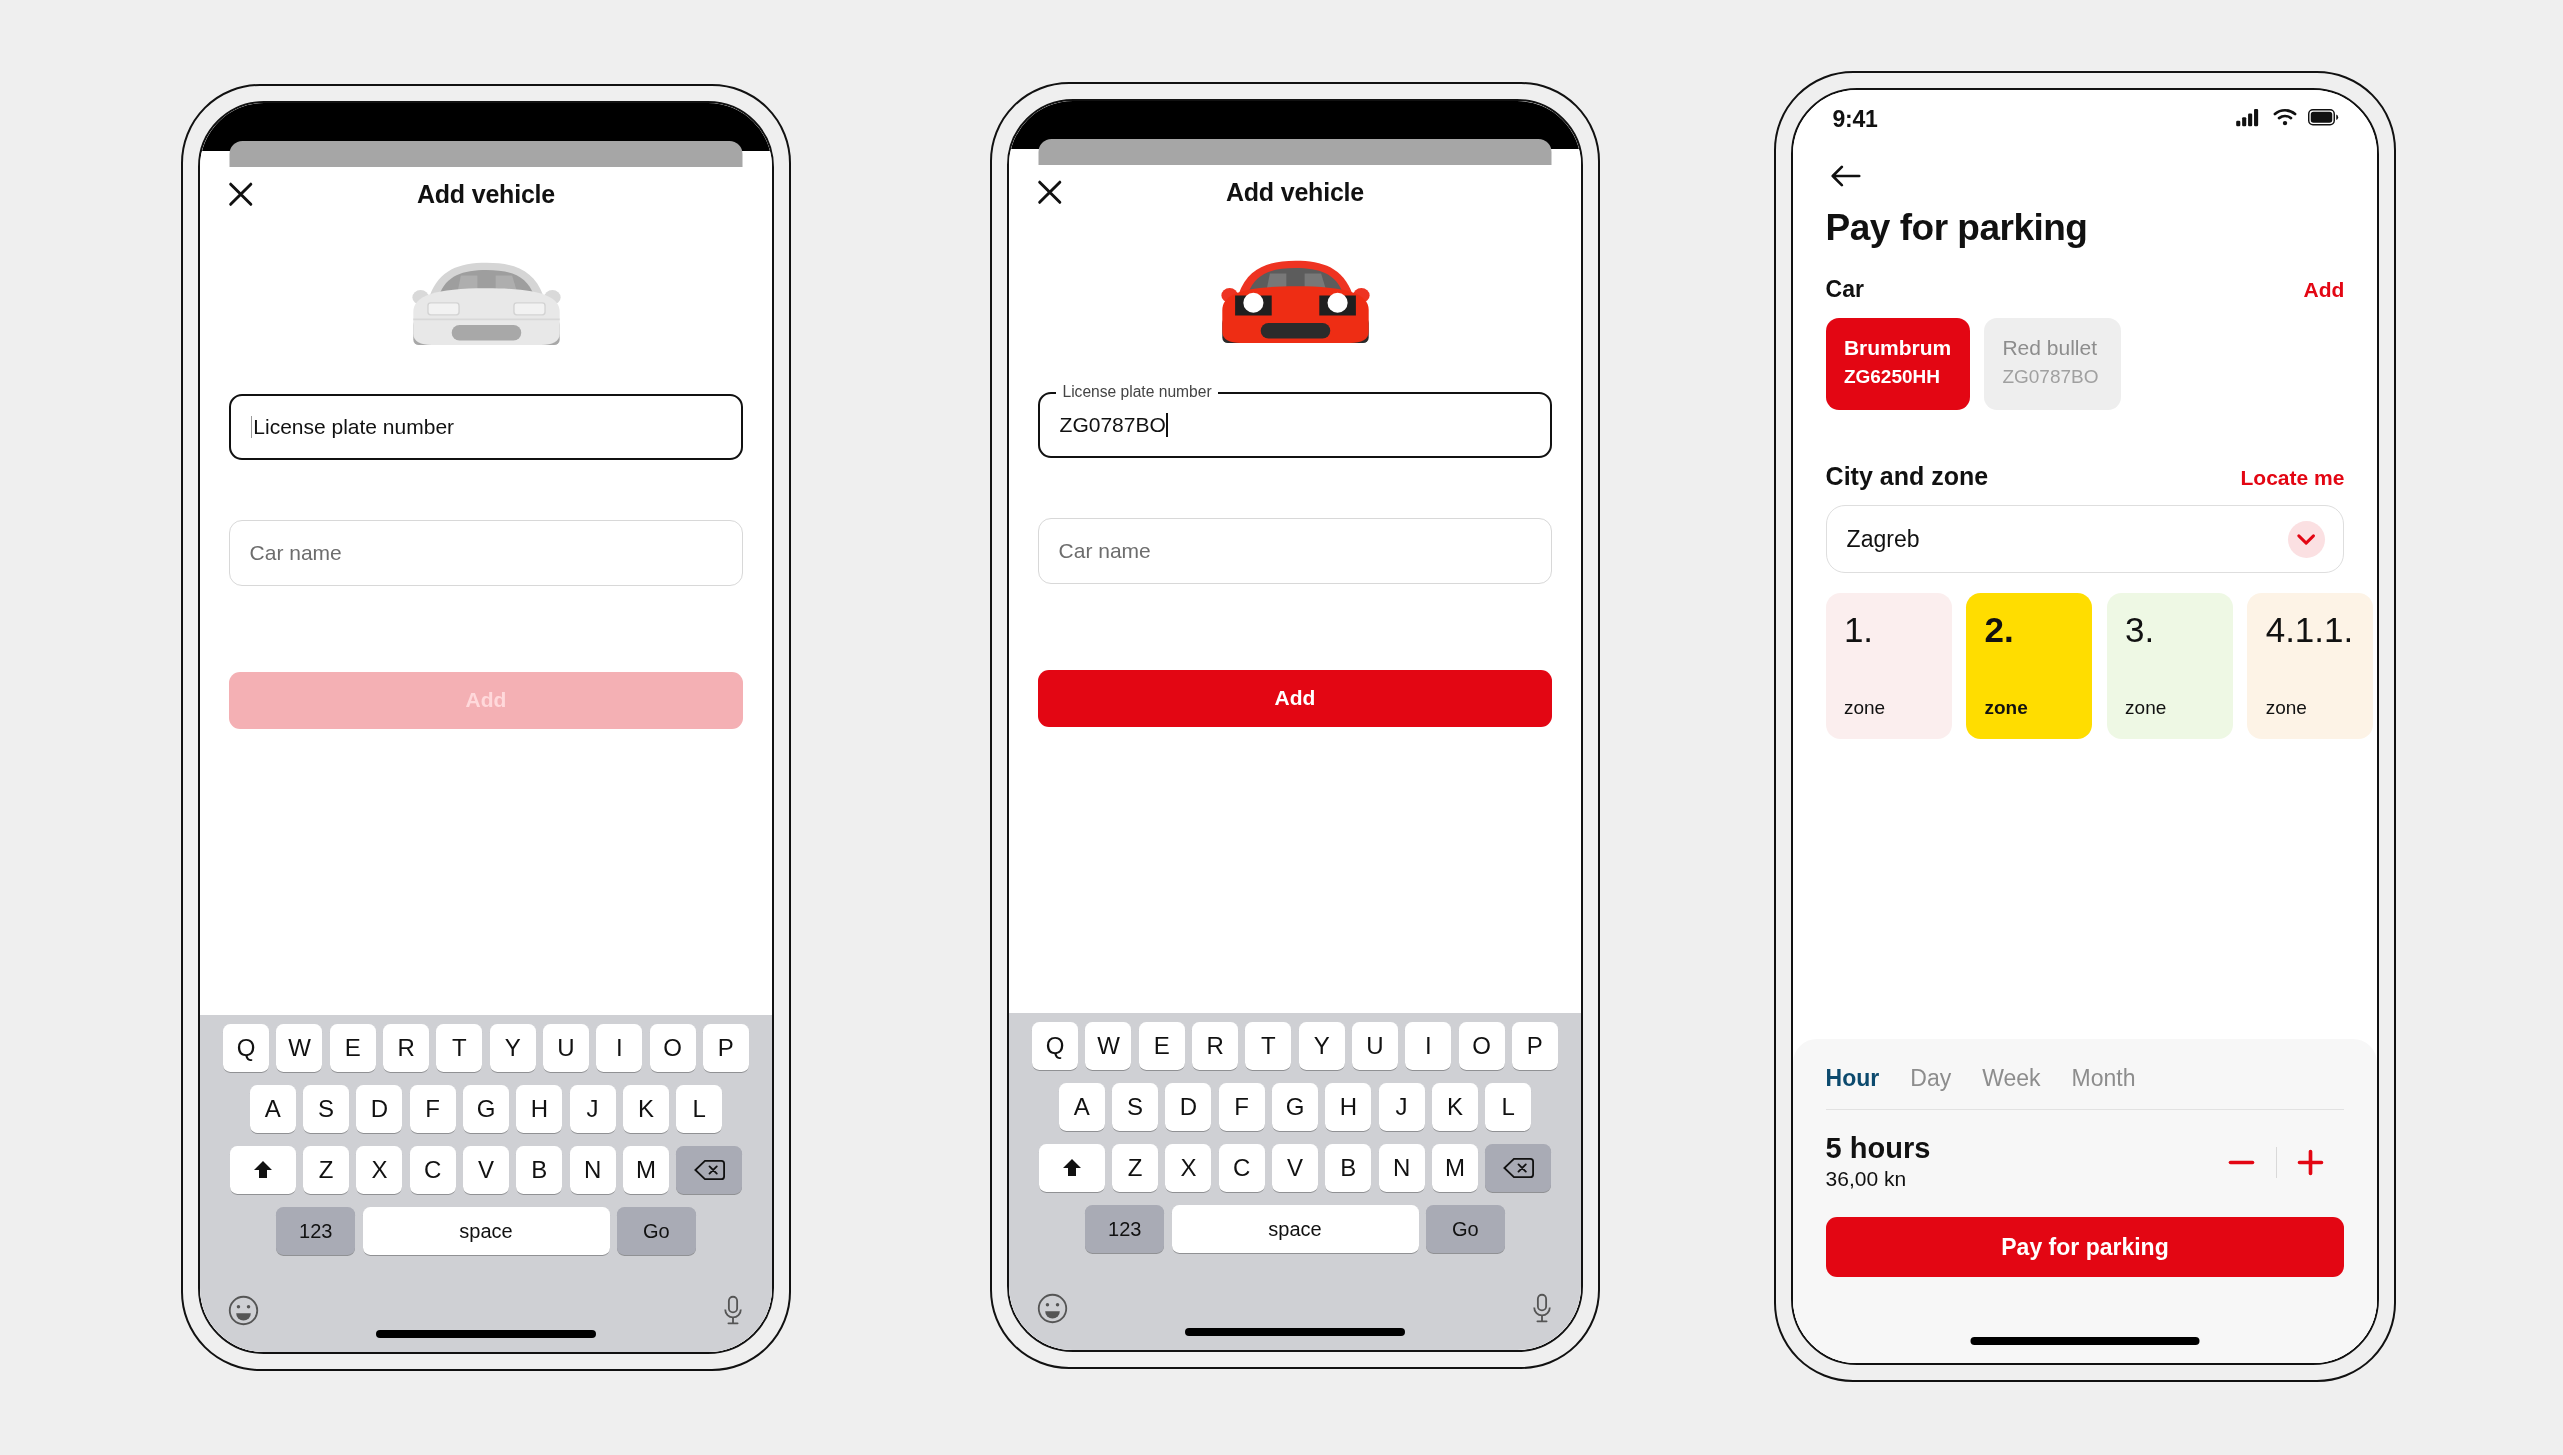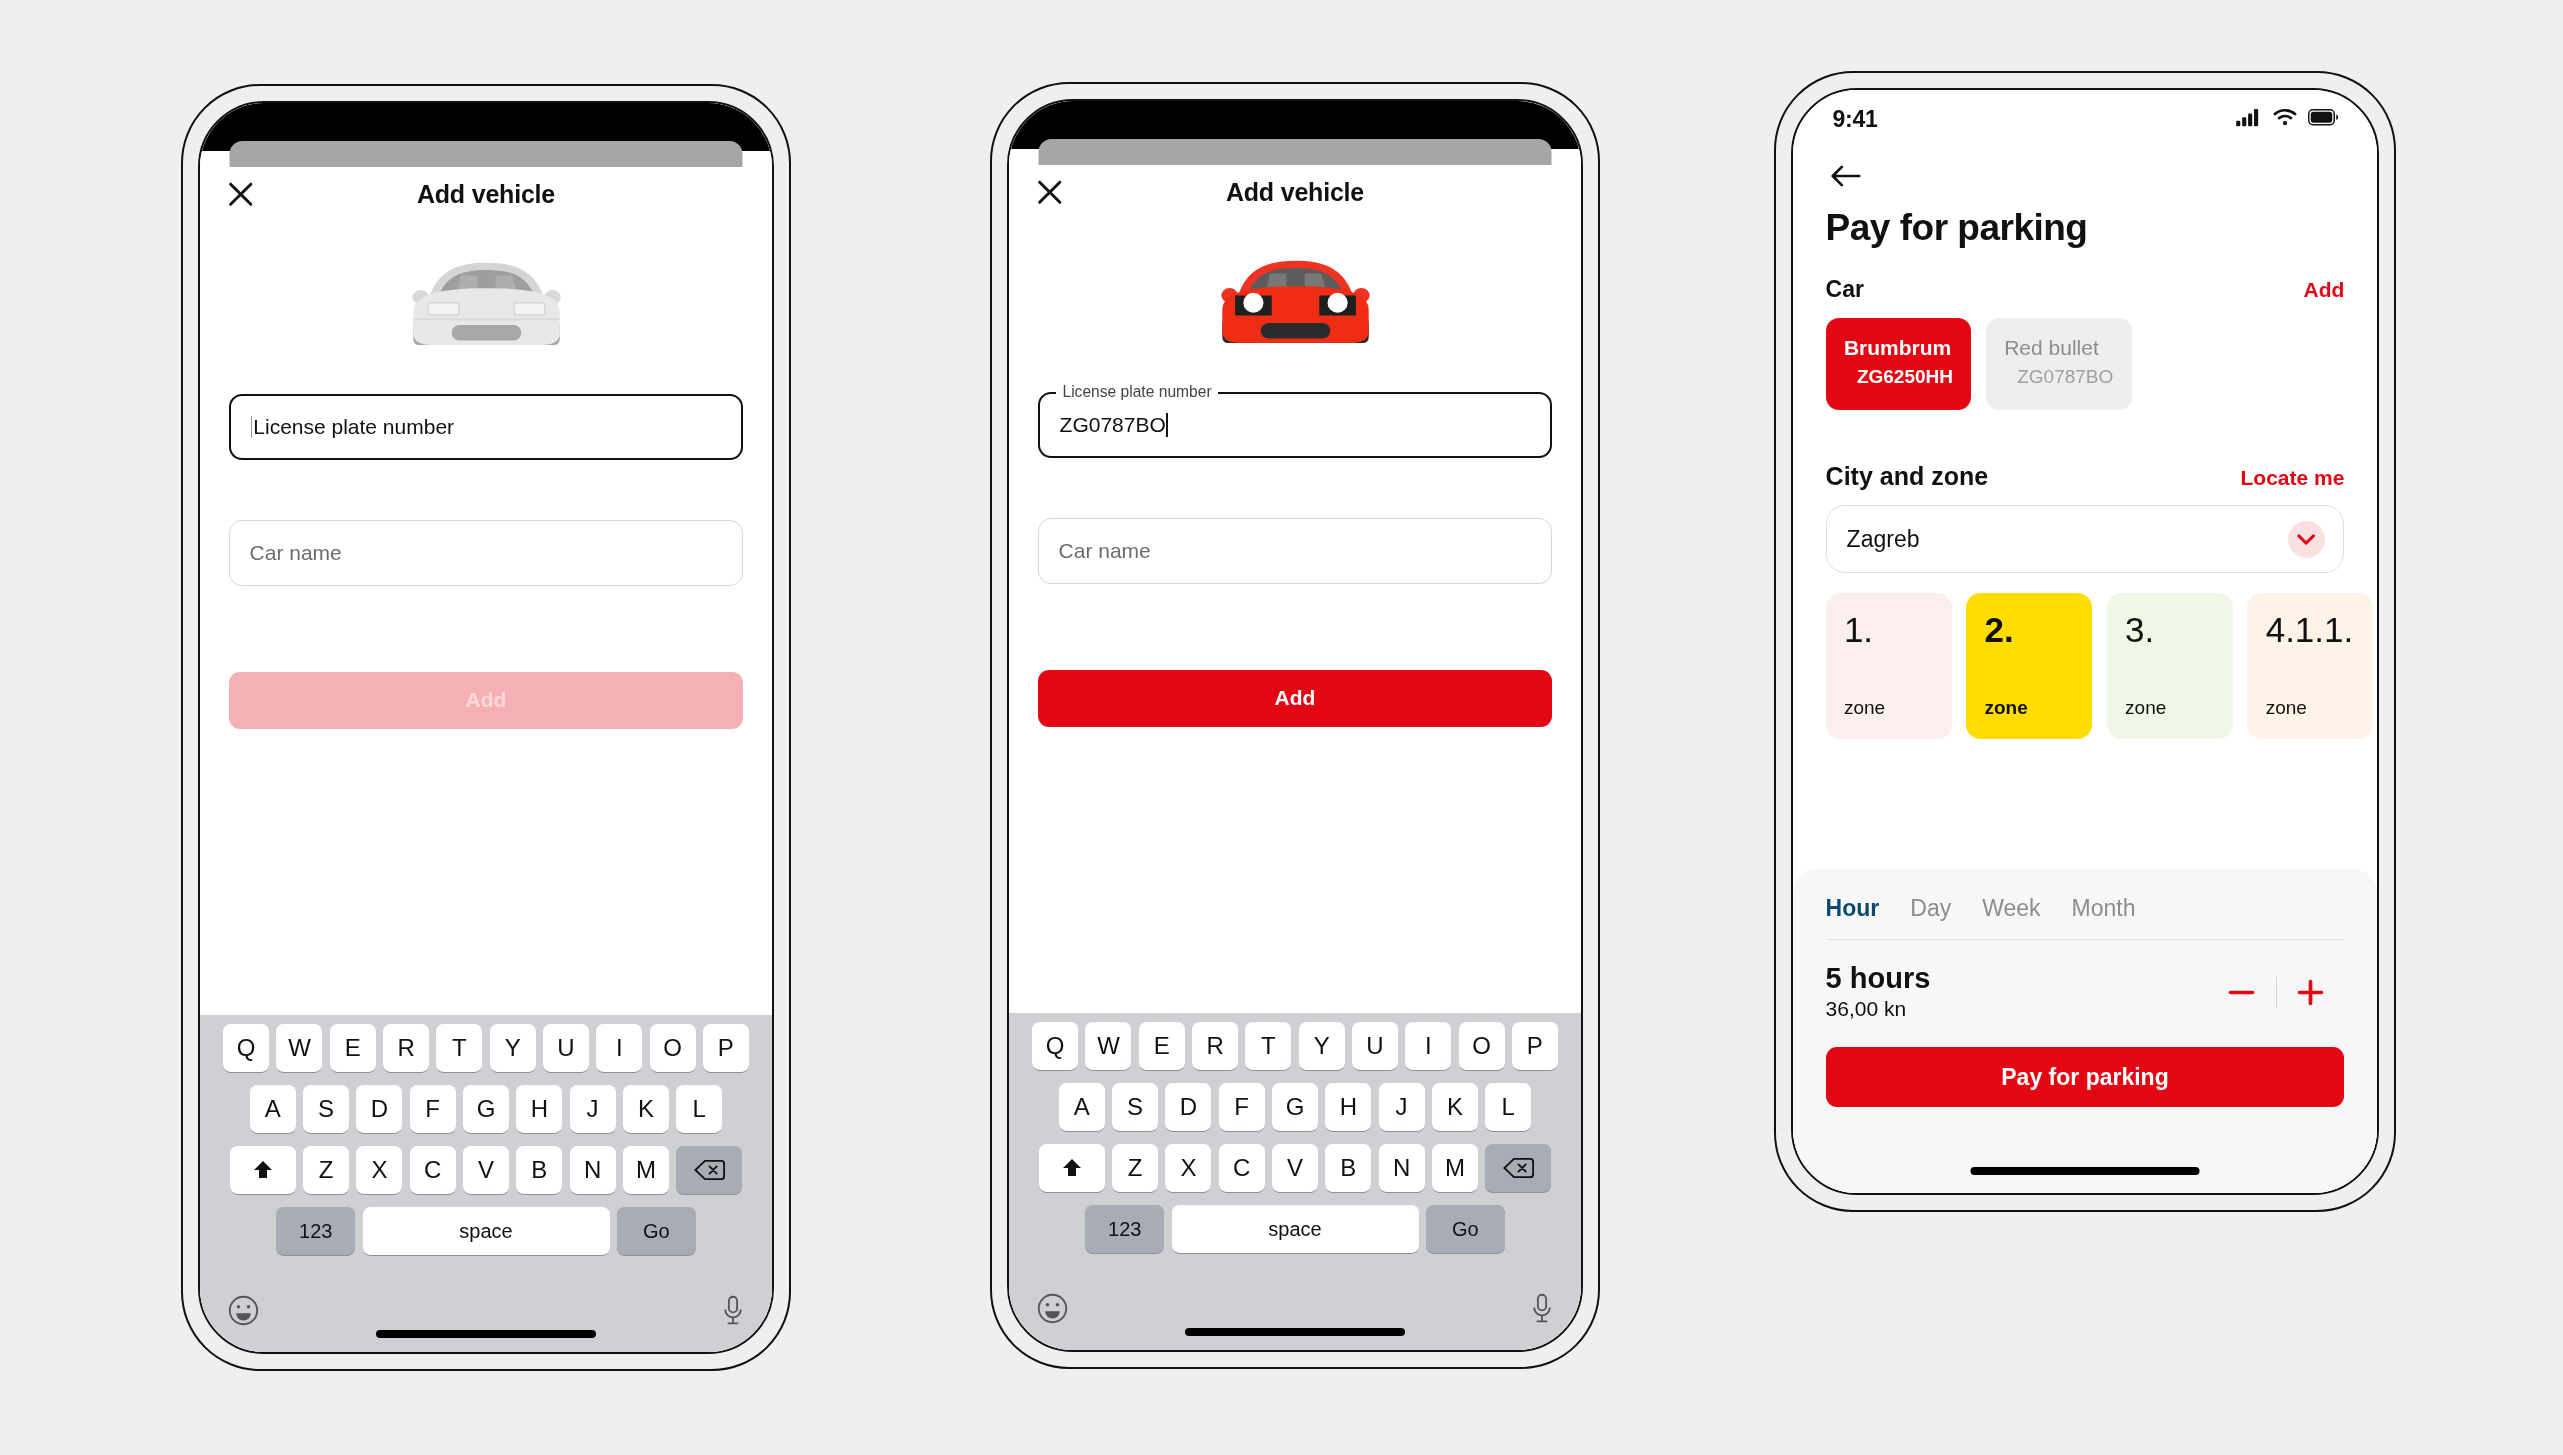--- a/index.html
+++ b/index.html
@@ -28,7 +28,7 @@
   }
   .phone-a { left: 181px; top: 84px; width: 610px; height: 1287px; }
   .phone-b { left: 990px; top: 82px; width: 610px; height: 1287px; }
-  .phone-c { left: 1774px; top: 71px; width: 622px; height: 1141px; }
+  .phone-c { left: 1774px; top: 71px; width: 622px; height: 1311px; }
 
   
   .notch-slab {

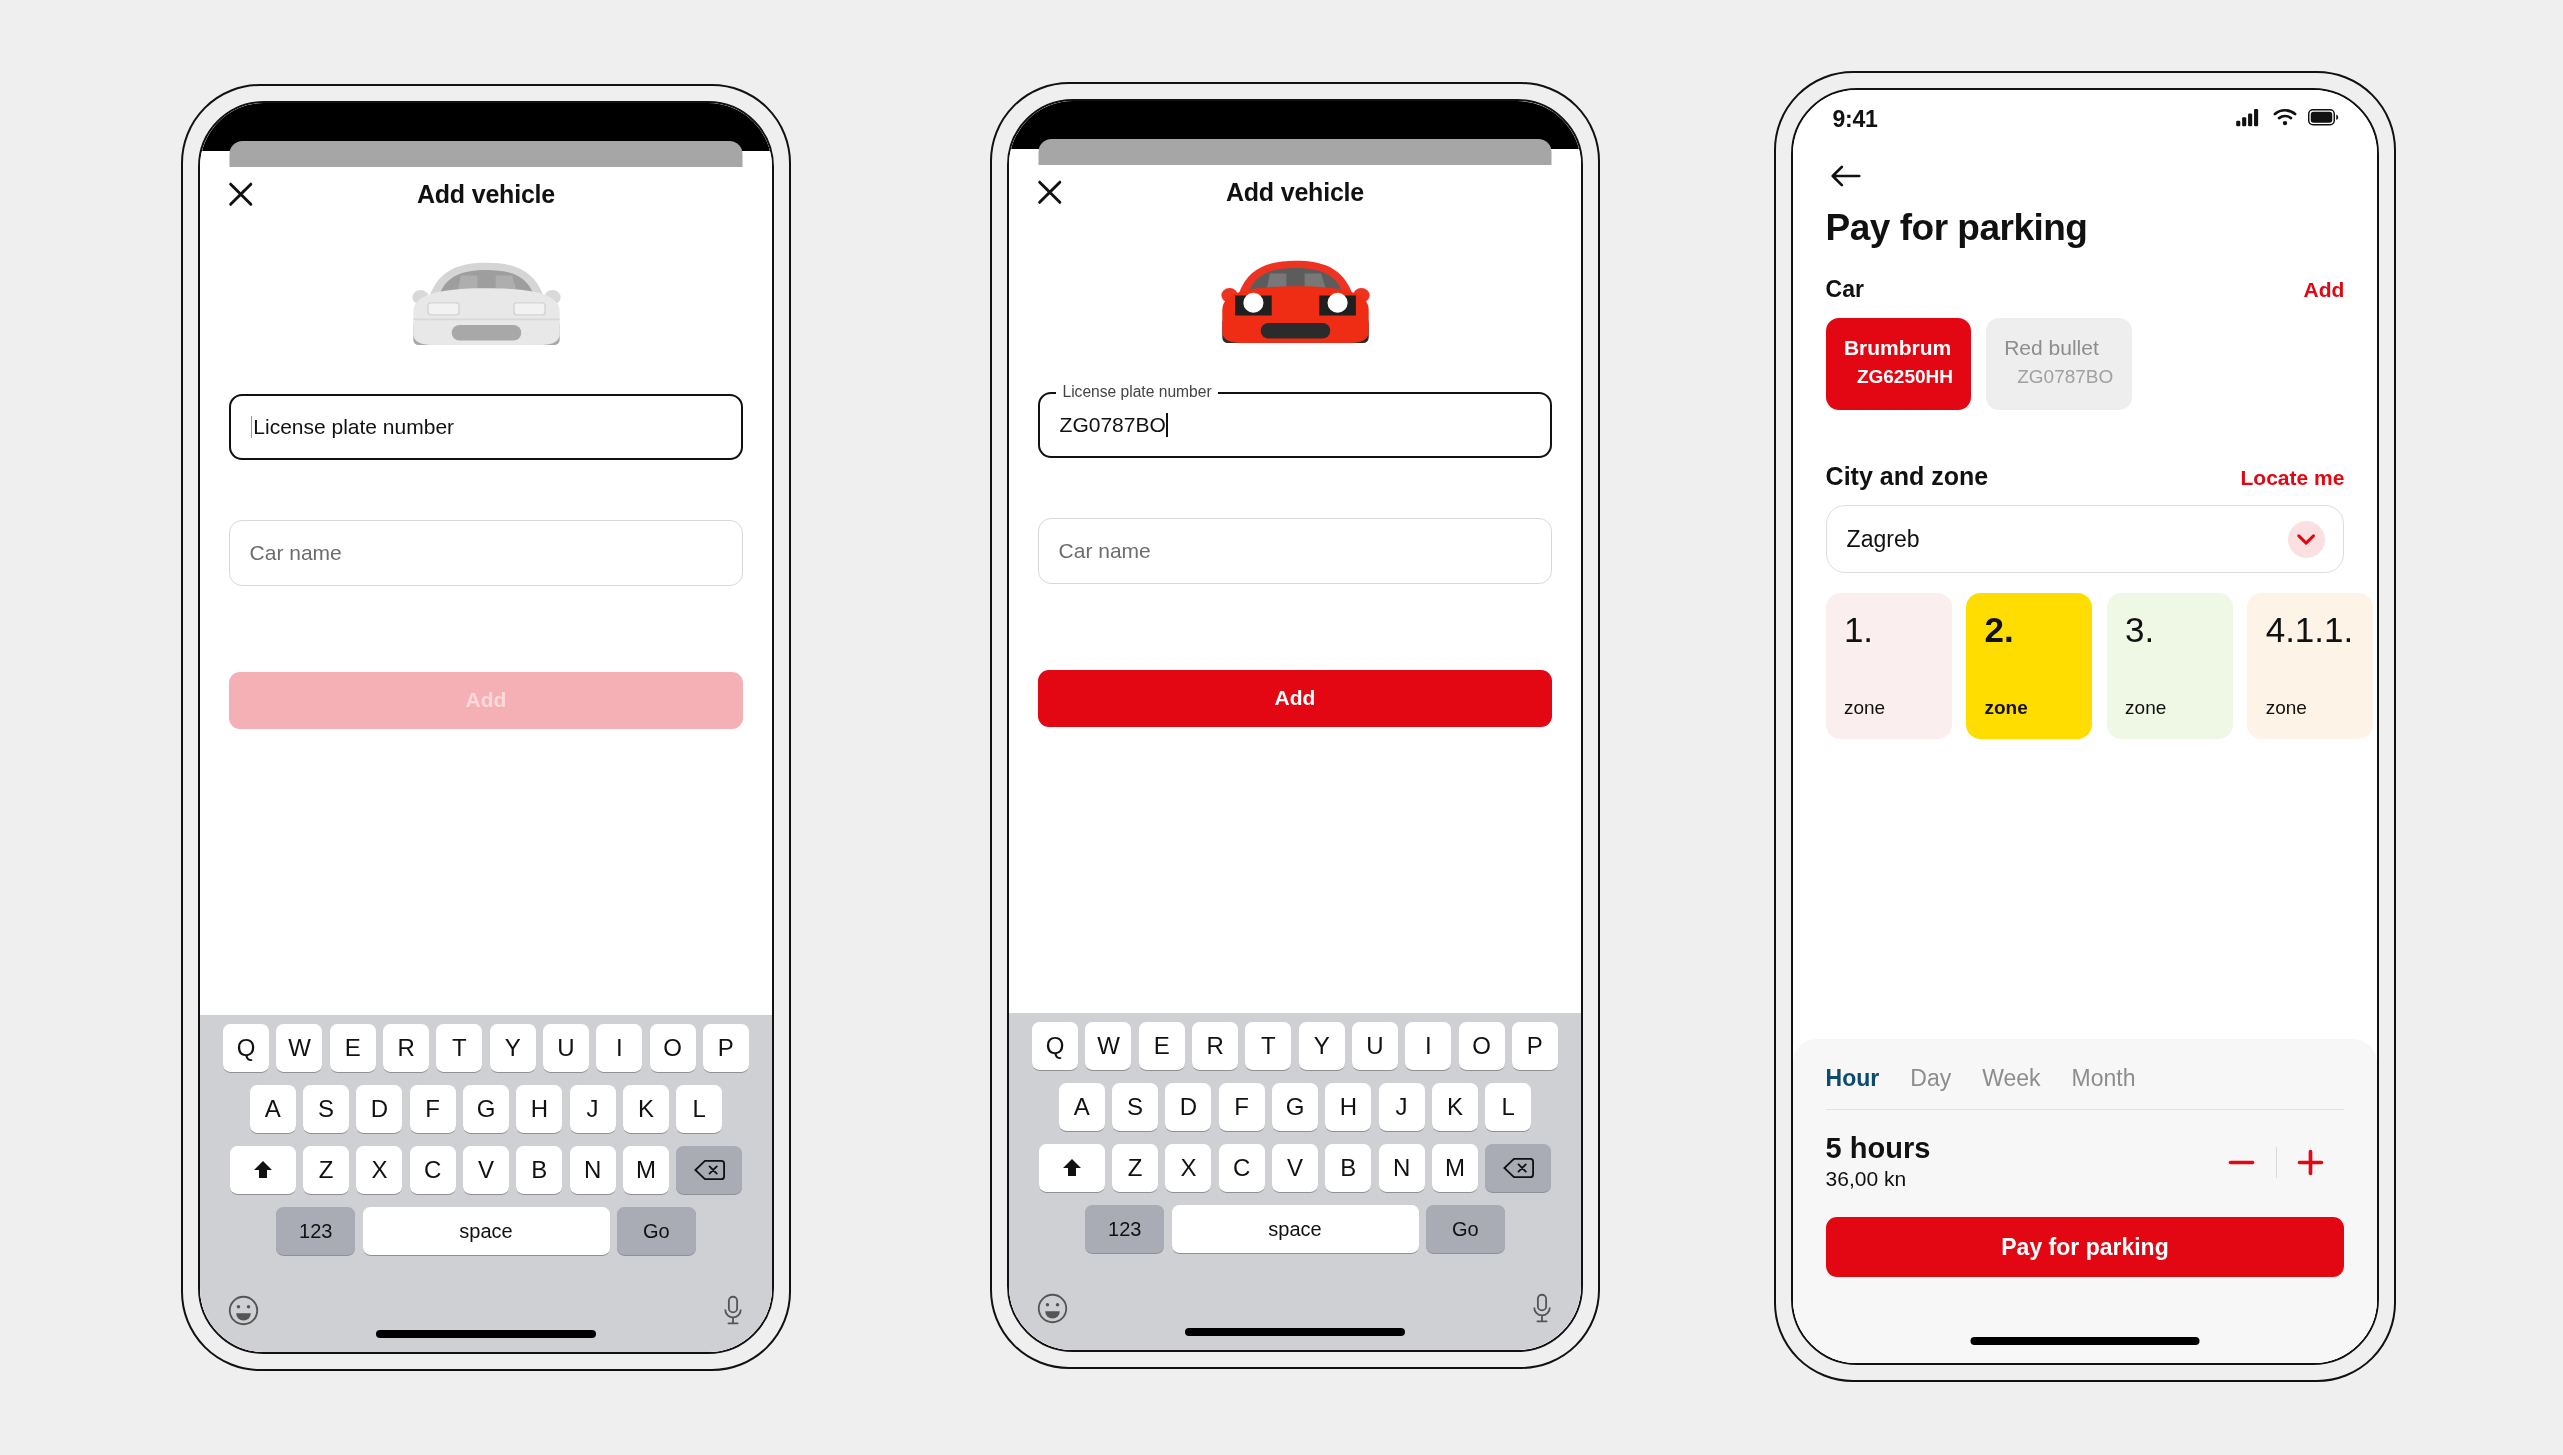--- a/index.html
+++ b/index.html
@@ -148,7 +148,7 @@
   .chip.selected { background: #e30613; }
   .chip.plain { background: #eeeeee; }
   .chip-name { font-size: 21px; font-weight: bold; line-height: 1.35; }
-  .chip-plate { font-size: 19px; line-height: 1.5; margin-left: 13px; }
+  .chip-plate { font-size: 19px; line-height: 1.5; }
   .chip.selected .chip-name, .chip.selected .chip-plate { color: #fff; }
   .chip.selected .chip-plate { font-weight: bold; }
   .chip.plain .chip-name { color: #8d8d8d; font-weight: normal; }

